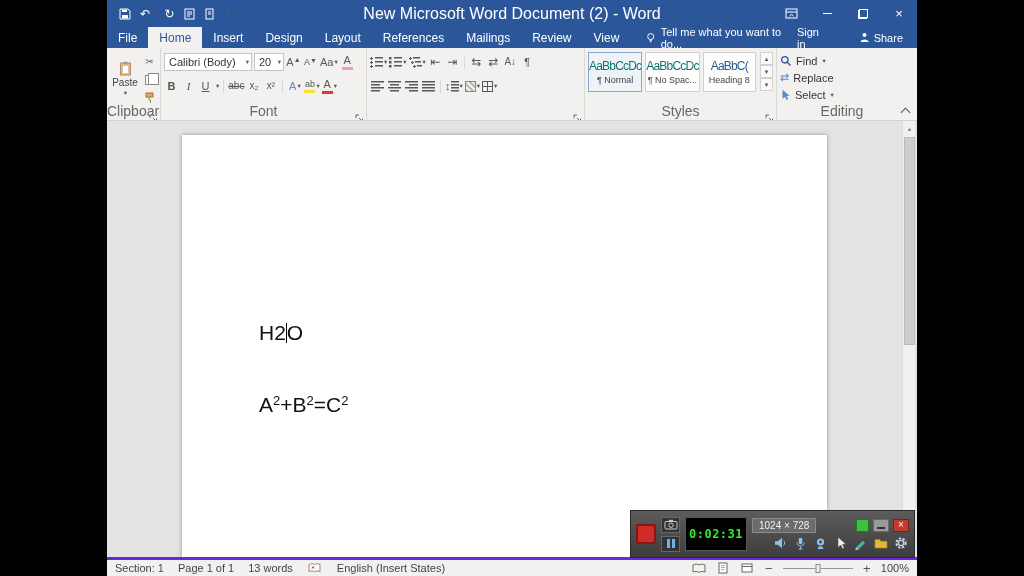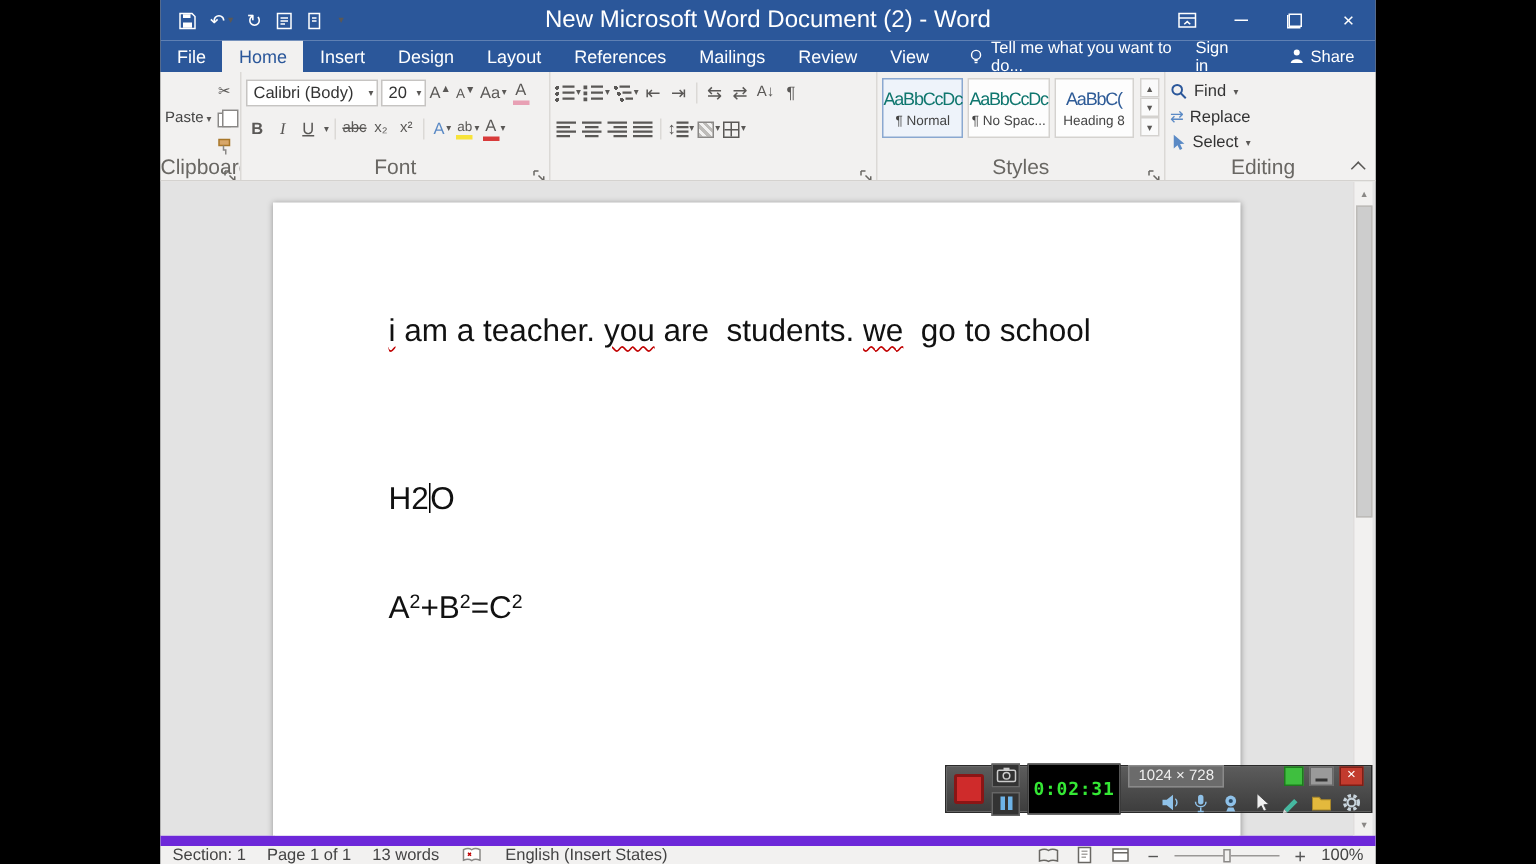--- a/index.html
+++ b/index.html
@@ -42,7 +42,7 @@
 
   
   .g-clip{width:54px;display:flex;gap:2px}
-  .paste{display:flex;flex-direction:row;align-items:center;justify-content:center;width:30px;font-size:10px;color:#444;gap:1px}
+  .paste{display:flex;flex-direction:column;align-items:center;justify-content:center;width:30px;font-size:10px;color:#444;gap:1px}
   .clipcol{display:flex;flex-direction:column;justify-content:flex-start;gap:3px;padding-top:2px}
   .copyic{position:relative;width:9px;height:10px;border:1px solid #8a8886;background:#fff}
   .copyic::after{content:"";position:absolute;left:2px;top:-3px;width:9px;height:10px;border:1px solid #8a8886;background:#fff}

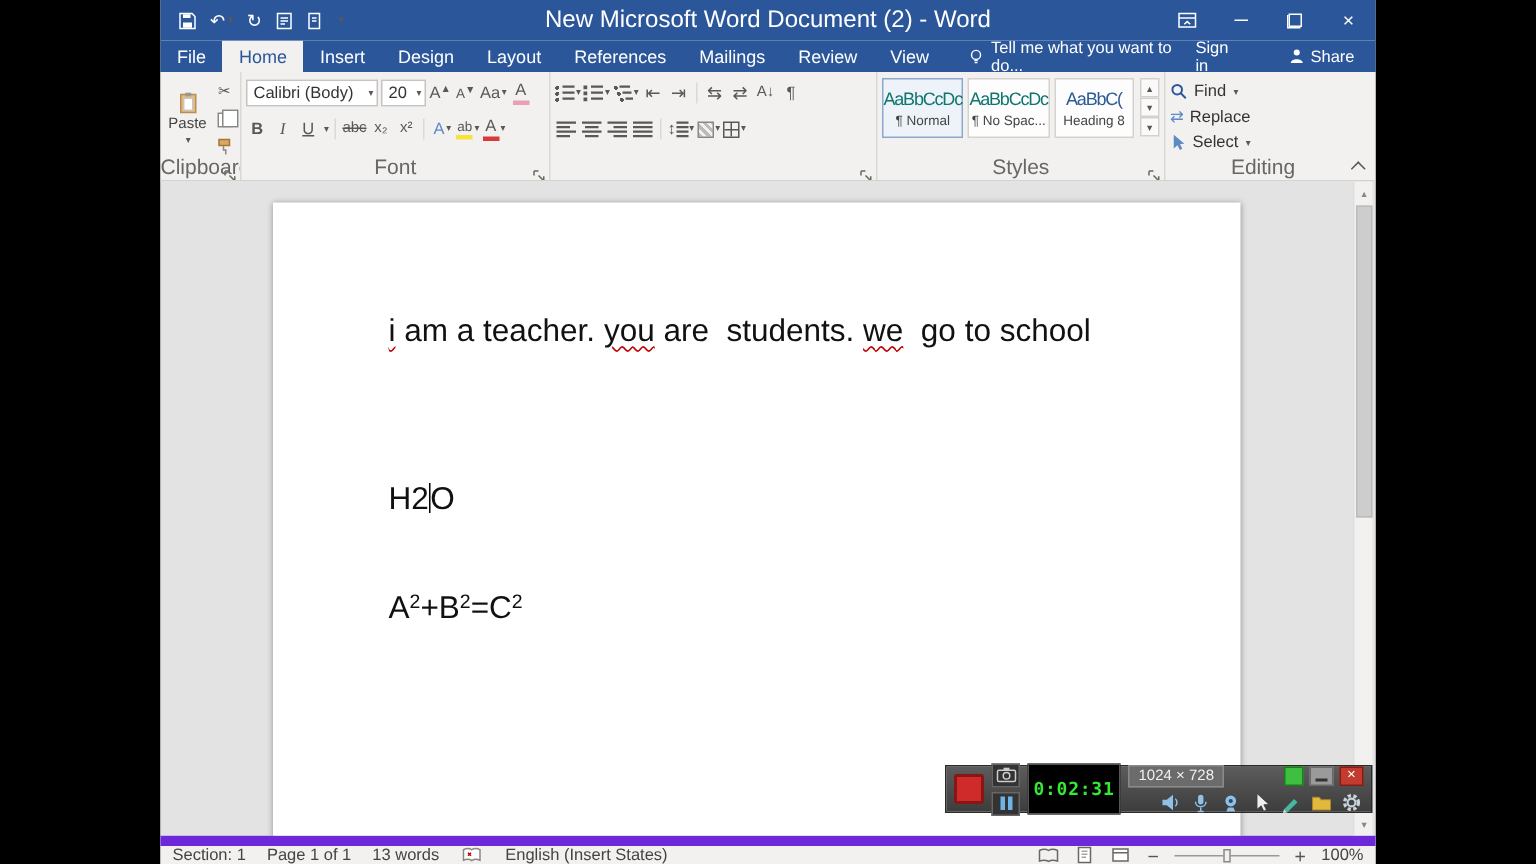--- a/index.html
+++ b/index.html
@@ -442,7 +442,6 @@
 
     <div class="docarea">
       <div class="page">
-        <div class="docline" style="top:74px"><span class="sp">i</span><span> am a teacher. </span><span class="sp">you</span><span> are  students. </span><span class="sp">we</span><span>  go to school</span></div>
         <div class="docline" style="top:186px"><span>H2</span><span class="caretbar"></span><span>O</span></div>
         <div class="docline" style="top:258px"><span>A</span><span class="supc">2</span><span>+B</span><span class="supc">2</span><span>=C</span><span class="supc">2</span></div>
       </div>

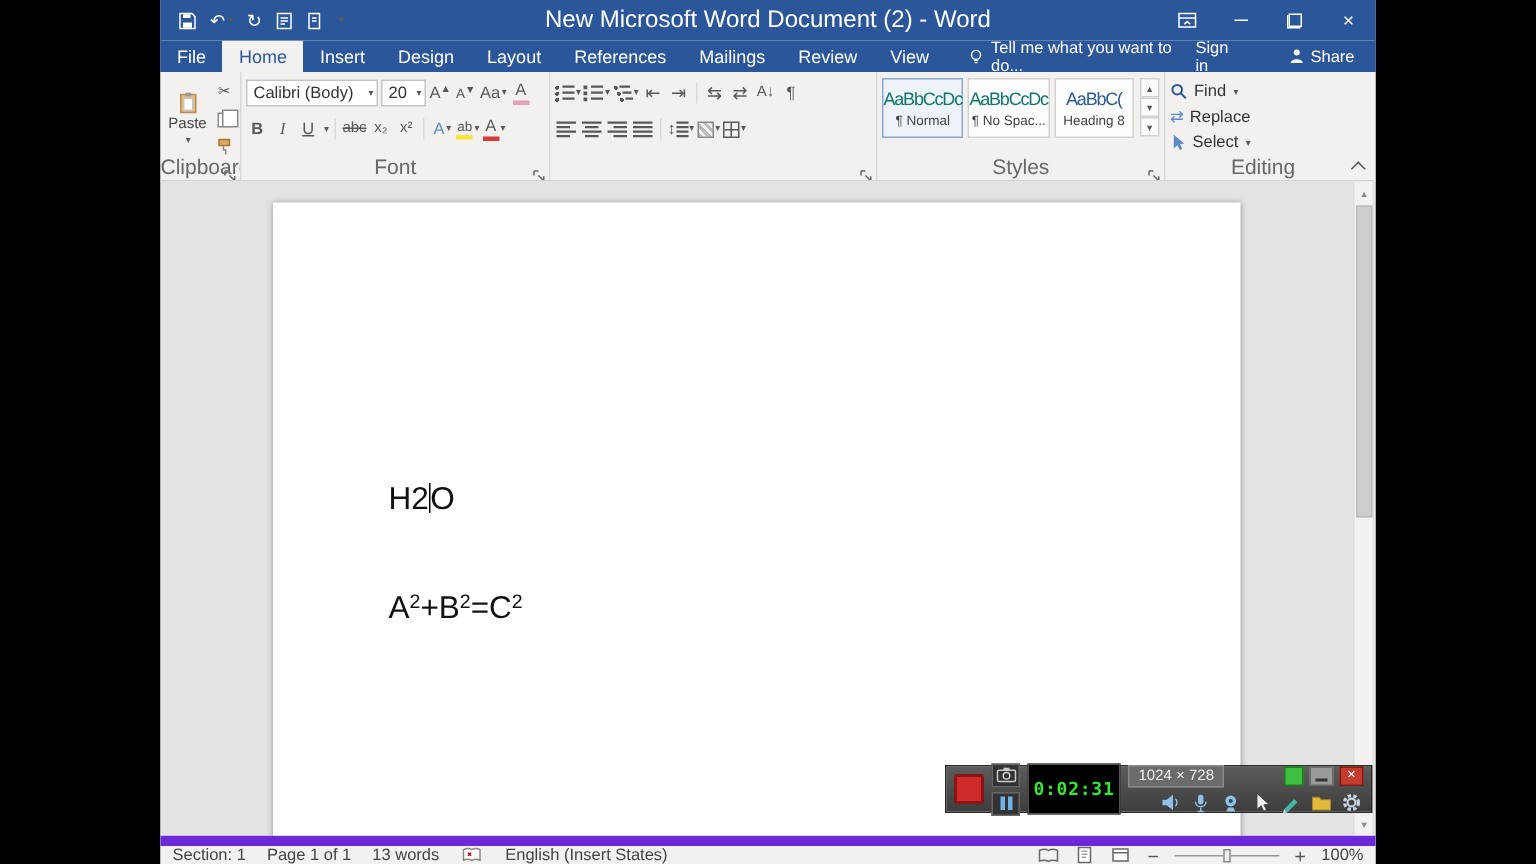--- a/index.html
+++ b/index.html
@@ -110,7 +110,7 @@
   .zpm{font-size:13px;color:#555;width:12px;text-align:center}
 
   
-  .recorder{position:absolute;left:630px;top:510px;width:285px;height:32px;background:linear-gradient(#5c5c5c,#3d3d3d);border:1px solid #2a2a2a;display:flex;align-items:center;gap:5px;padding:3px 5px;z-index:9}
+  .recorder{position:absolute;left:630px;top:510px;width:285px;height:48px;background:linear-gradient(#5c5c5c,#3d3d3d);border:1px solid #2a2a2a;display:flex;align-items:center;gap:5px;padding:3px 5px;z-index:9}
   .recstop{width:20px;height:20px;background:#cf2b2b;border:2px solid #8a1515;border-radius:2px;flex:none}
   .reccol{display:flex;flex-direction:column;gap:3px}
   .recsq{width:19px;height:16px;background:#333;border:1px solid #666;display:flex;align-items:center;justify-content:center}

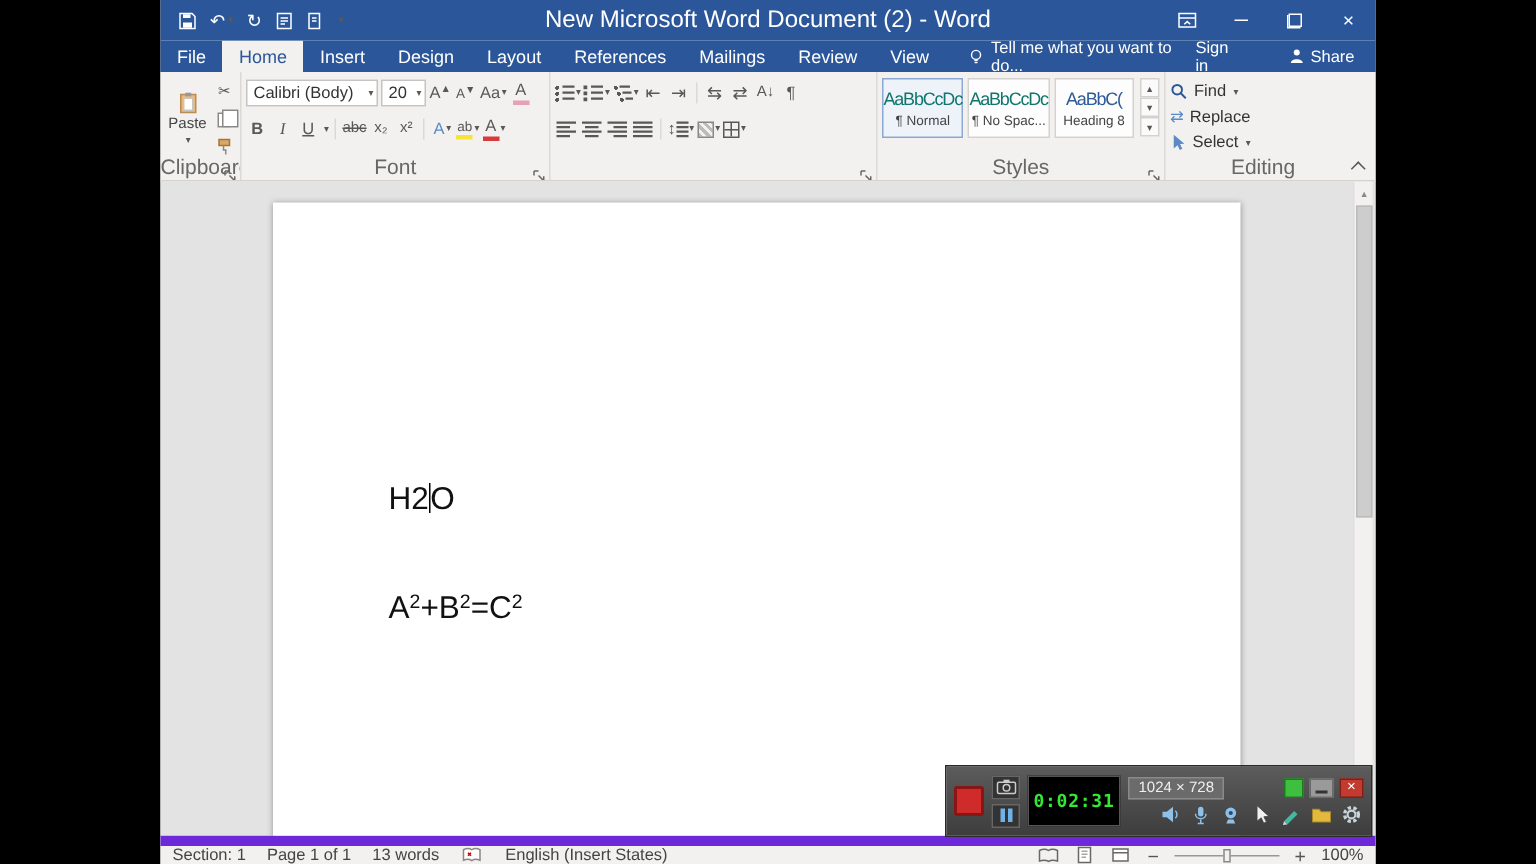--- a/index.html
+++ b/index.html
@@ -100,7 +100,7 @@
   .vthumb{position:absolute;left:1px;top:16px;width:11px;height:208px;background:#cdcdcd;border:1px solid #bdbbb8}
 
   
-  .statusbar{height:19px;background:#f2f1f0;border-top:7px solid #6d28d9;display:flex;align-items:center;font-size:11px;color:#444;flex:none;padding:0 8px;gap:14px}
+  .statusbar{height:19px;background:#f2f1f0;border-top:3px solid #6d28d9;display:flex;align-items:center;font-size:11px;color:#444;flex:none;padding:0 8px;gap:14px}
   .sb-right{margin-left:auto;display:flex;align-items:center;gap:8px}
   .viewbtn{display:inline-flex;align-items:center;justify-content:center;width:16px;height:15px}
   .zoomtrack{position:relative;width:70px;height:12px;display:flex;align-items:center}

